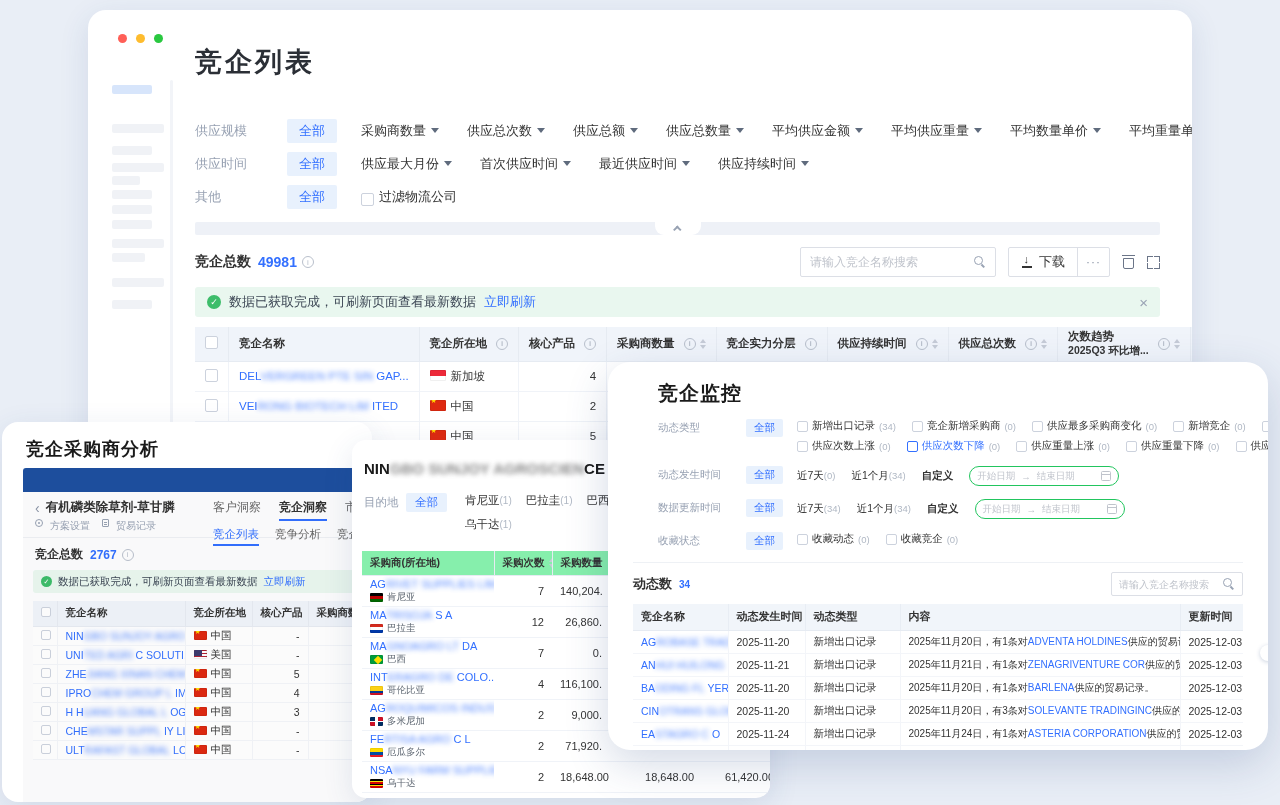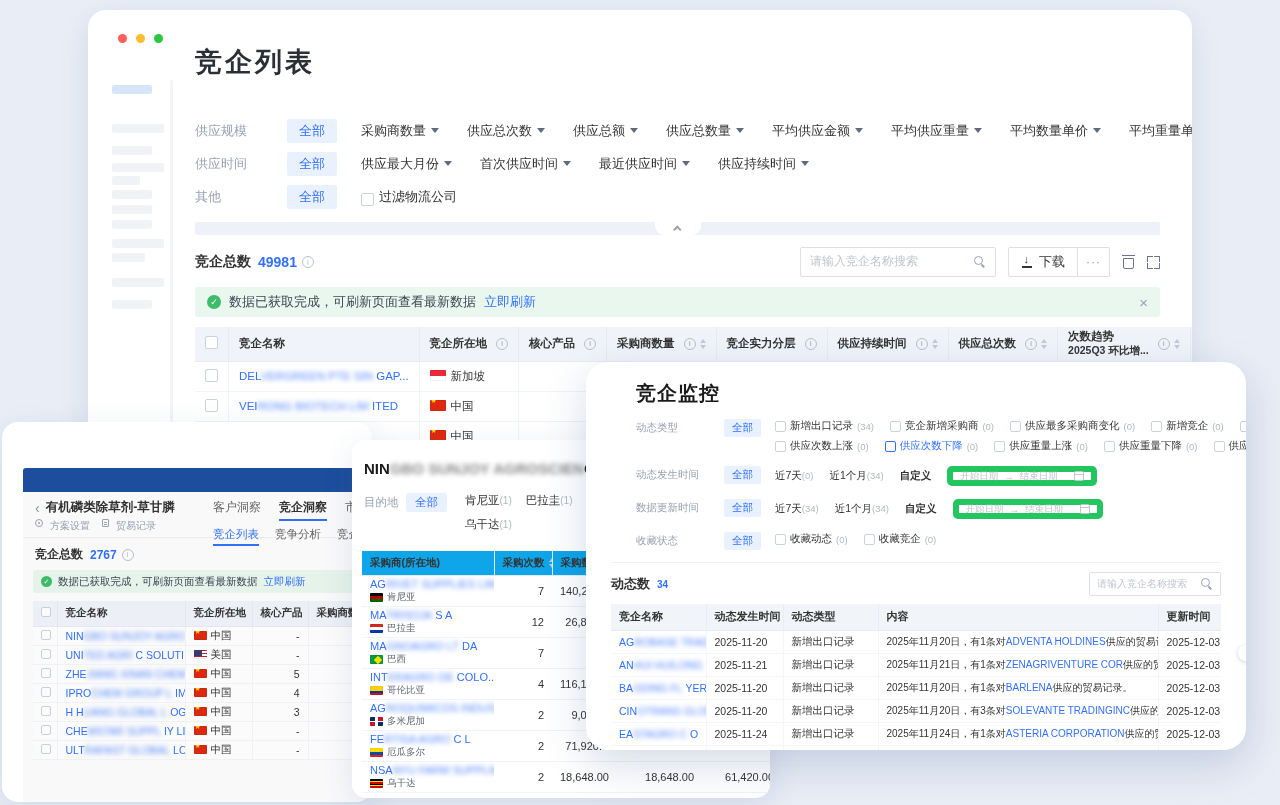--- a/index.html
+++ b/index.html
@@ -39,7 +39,7 @@
   .info{width:12px;height:12px;border:1px solid var(--lightgray);border-radius:50%;color:var(--lightgray);font-size:8px;display:inline-flex;align-items:center;justify-content:center;margin-left:5px;flex:none;font-style:normal;}
   .tool-right{margin-left:auto; display:flex; align-items:center; gap:12px;}
   .search-box{display:flex; align-items:center; width:196px; height:30px; border:1px solid #DCDFE6; border-radius:2px; padding:0 9px; background:#fff;}
-  .search-box input{border:none; outline:none; flex:1; font-size:12px; color:#333; font-family:Liberation Mono, monospace; min-width:0;}
+  .search-box input{border:none; outline:none; flex:1; font-size:12px; color:#333; font-family:Liberation Serif, serif; min-width:0;}
   .search-box input::placeholder{color:#C0C4CC;}
   .ico-search{width:12px;height:12px;position:relative;display:inline-block;flex:none;}
   .ico-search::before{content:"";position:absolute;width:7px;height:7px;border:1.4px solid #98A2B3;border-radius:50%;left:0;top:0;}

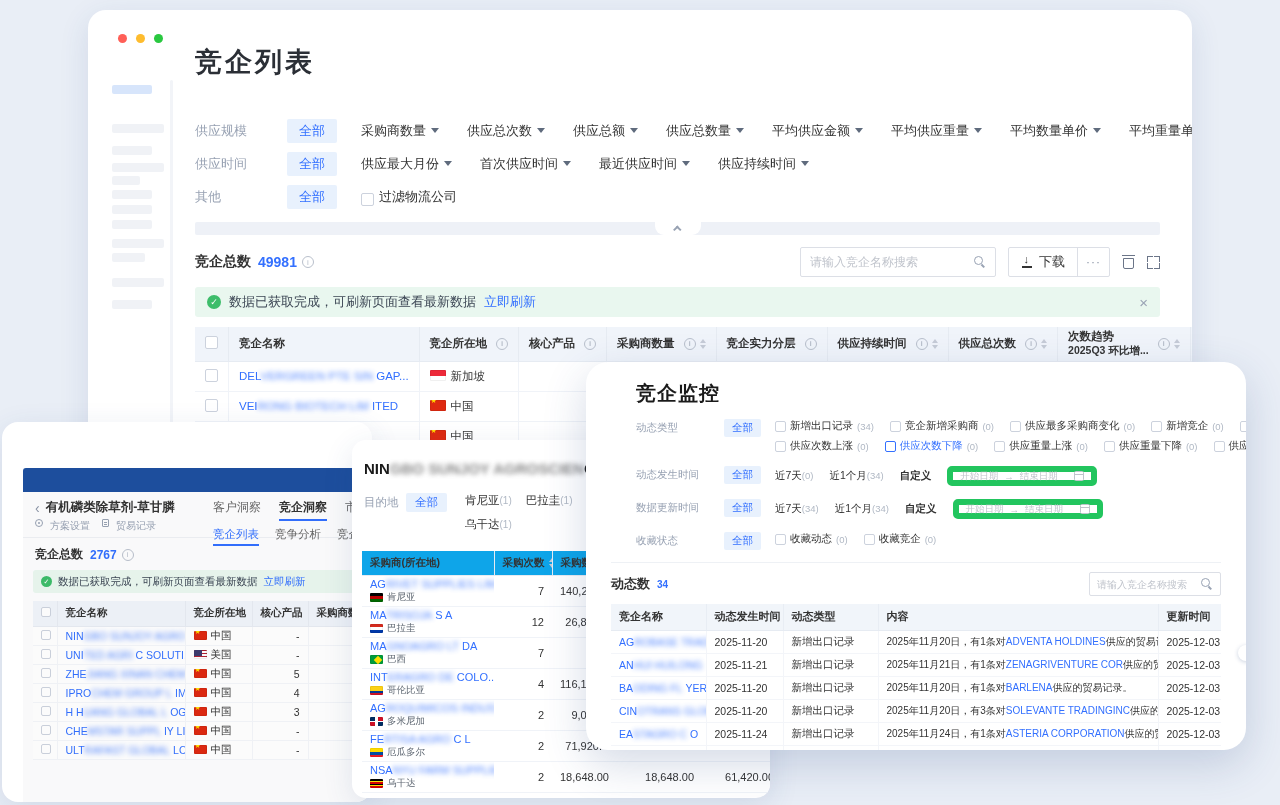--- a/index.html
+++ b/index.html
@@ -142,7 +142,7 @@
   .buyer-loc .flag{width:13px;height:9px;margin-right:4px;}
 
   
-  .monitor-win{left:586px; top:362px; width:660px; height:388px; border-radius:22px; z-index:4; box-shadow:0 14px 44px rgba(41,70,128,.20);}
+  .monitor-win{left:608px; top:362px; width:660px; height:388px; border-radius:22px; z-index:4; box-shadow:0 14px 44px rgba(41,70,128,.20);}
   .monitor-win h2{font-size:20px; font-weight:bold; color:#1a1a1a; padding:18px 0 0 50px; letter-spacing:1px;}
   .mon-filters{margin:12px 0 0 50px;}
   .mon-frow{display:flex; margin-bottom:7px; font-size:11px; align-items:flex-start;}

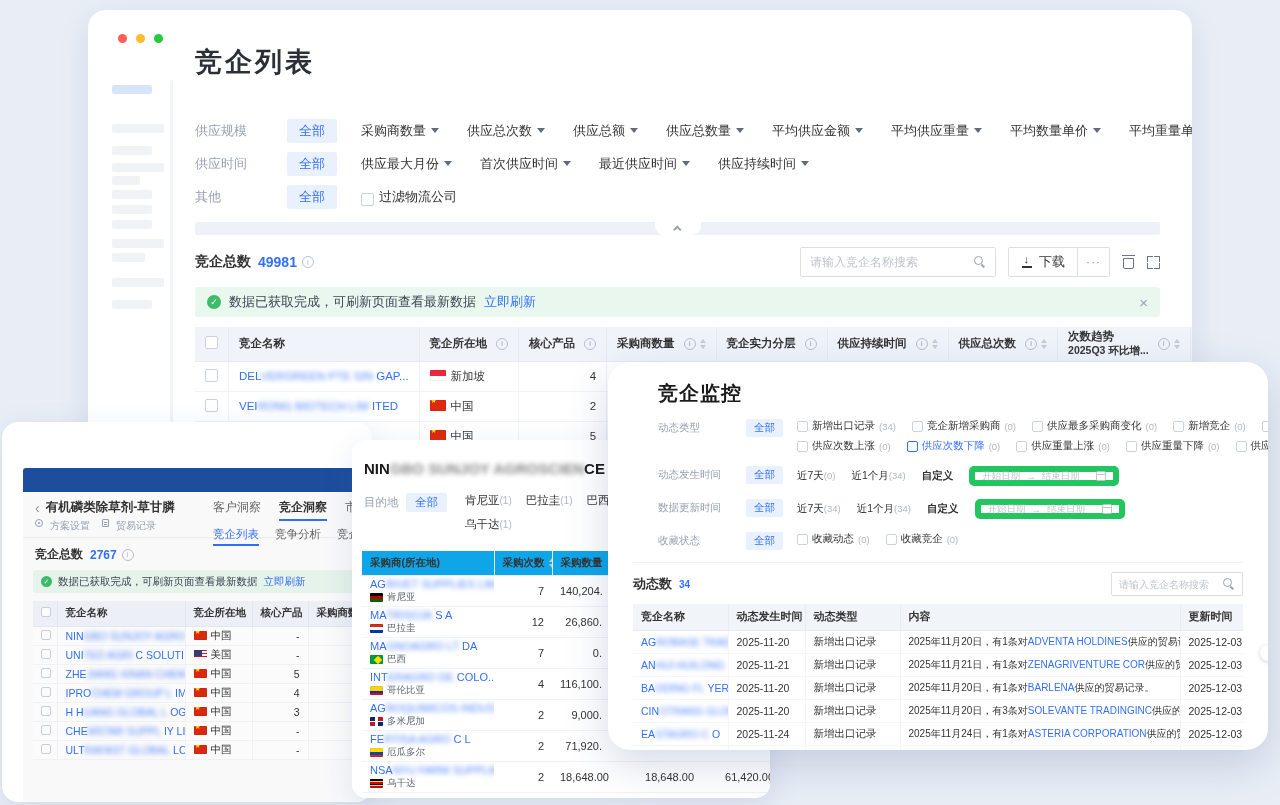--- a/index.html
+++ b/index.html
@@ -388,6 +388,7 @@
 </section>
 
 <section class="win analysis-win">
+  <h2>竞企采购商分析</h2>
   <div class="inner-panel">
     <div class="panel-topbar"></div>
     <div class="panel-nav">

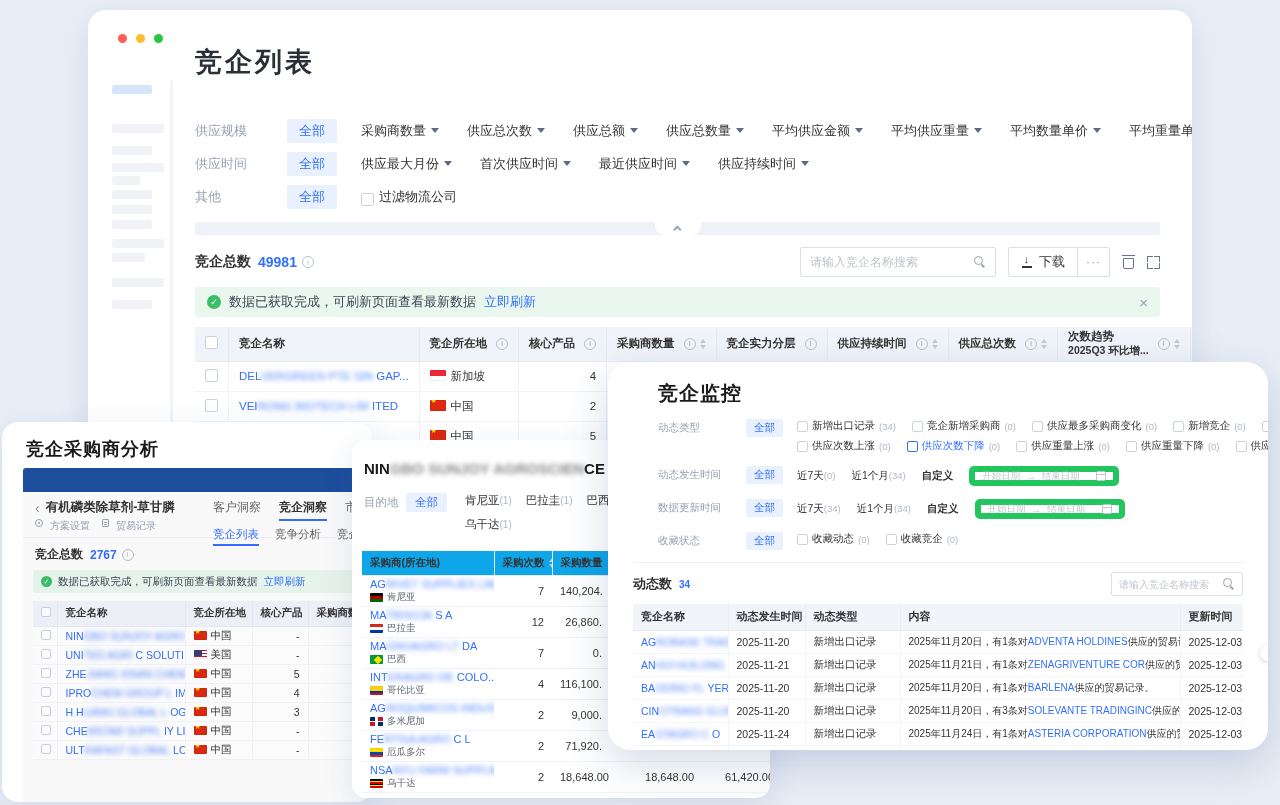--- a/index.html
+++ b/index.html
@@ -157,7 +157,7 @@
   .mon-check.active .cb{border-color:var(--accent);}
   .mon-opt{cursor:pointer; font-size:10.5px; color:#333;}
   .mon-custom{font-size:10.5px; color:#333; font-weight:bold;}
-  .date-input{display:flex; align-items:center; gap:6px; border:6px solid #22c55e; border-radius:5px; height:20px; padding:0 7px; width:150px; color:#C0C4CC; font-size:9.5px;}
+  .date-input{display:flex; align-items:center; gap:6px; border:1px solid #22c55e; border-radius:10px; height:20px; padding:0 7px; width:150px; color:#C0C4CC; font-size:9.5px;}
   .date-input .ph{flex:none;}
   .ico-cal{width:10px;height:10px;border:1.2px solid #C0C4CC;border-radius:1.5px;position:relative;margin-left:auto;display:inline-block;}
   .ico-cal::after{content:"";position:absolute;left:0;right:0;top:2px;height:1.2px;background:#C0C4CC;}

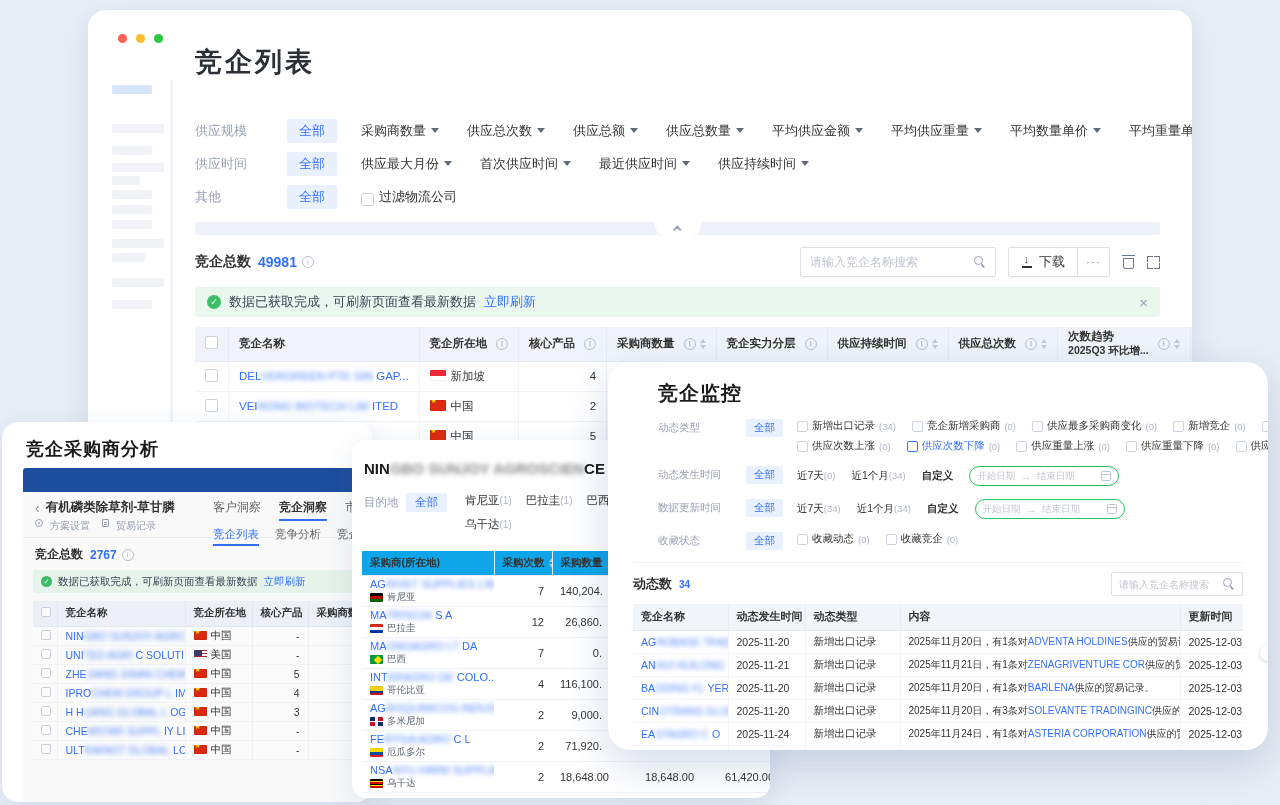--- a/index.html
+++ b/index.html
@@ -135,7 +135,7 @@
   .dest-opt{cursor:pointer; color:#333;}
   .dest-opt .cnt{color:#B0B8C4; font-size:10px;}
   table.det-grid{margin:10px 0 0 10px; width:420px;}
-  table.det-grid th{height:24px; font-size:10.5px; padding:0 8px; background:#0ea5e9;}
+  table.det-grid th{height:24px; font-size:10.5px; padding:0 8px; background:#86efac;}
   table.det-grid td{height:31px; font-size:11px; padding:2px 8px; border-right:none;}
   .buyer-cell .bname{display:block; font-size:11px;}
   .buyer-loc{display:flex; align-items:center; font-size:9.5px; color:#5C6570; margin-top:1px;}

